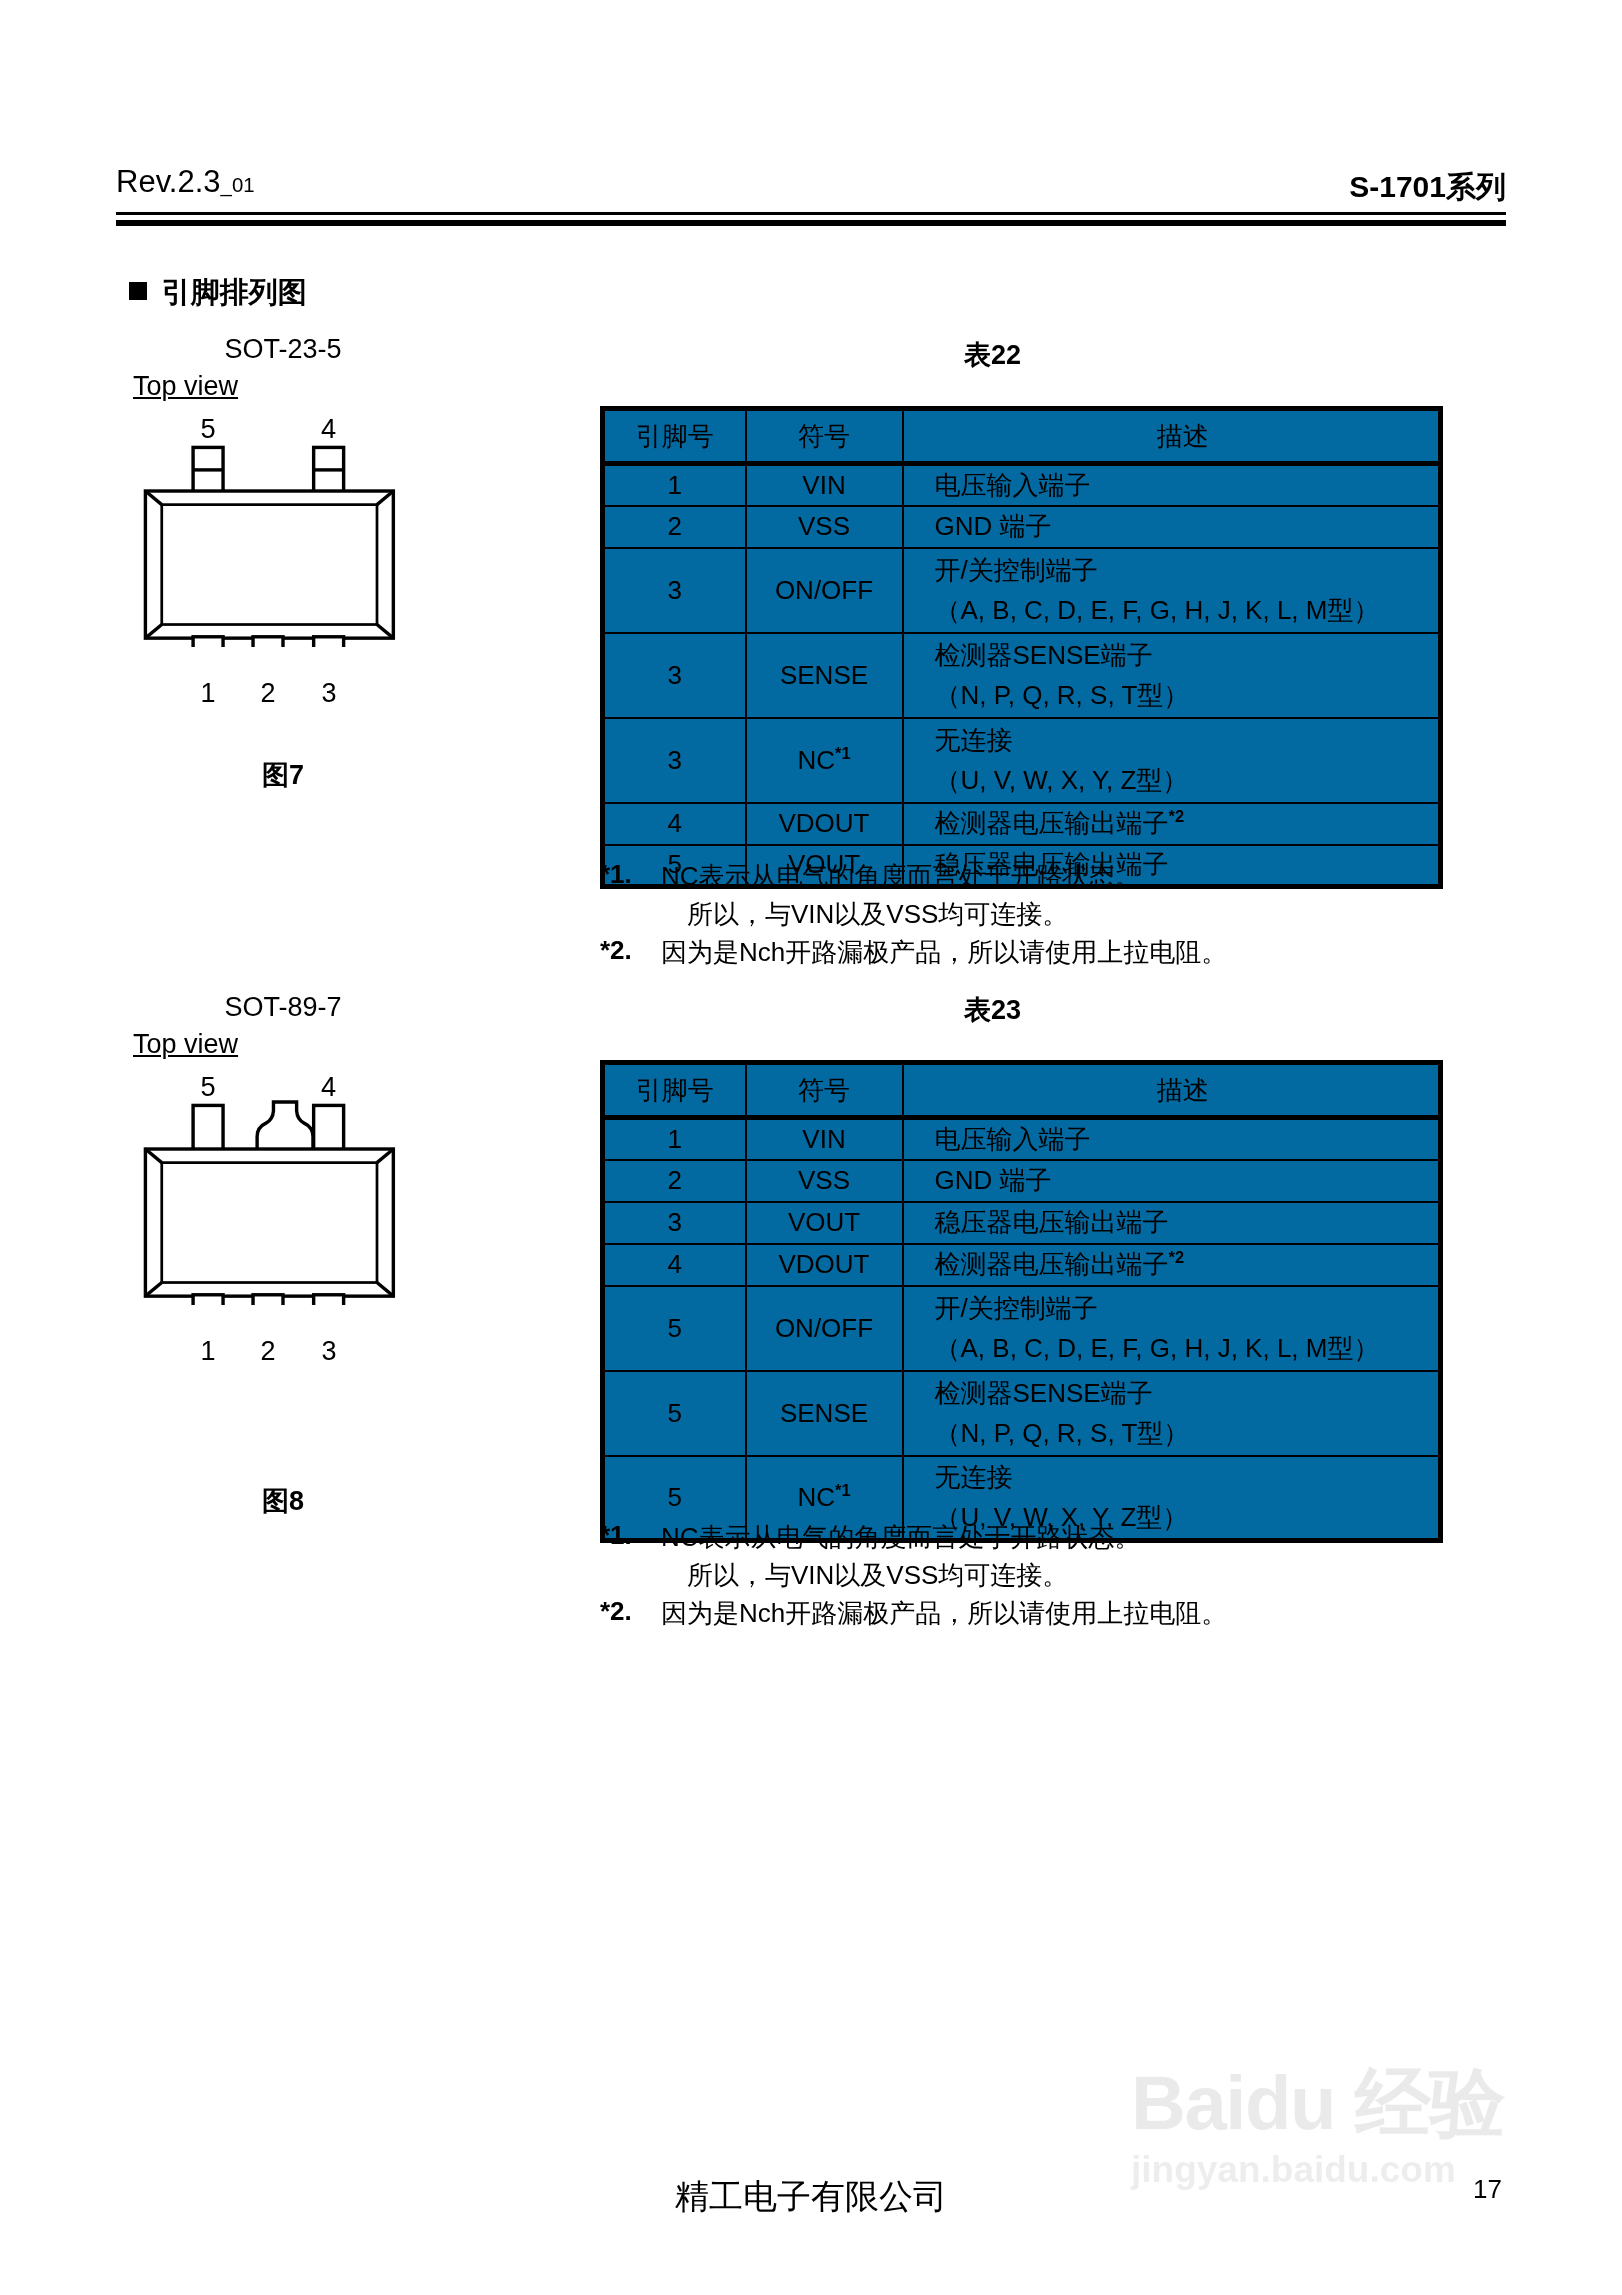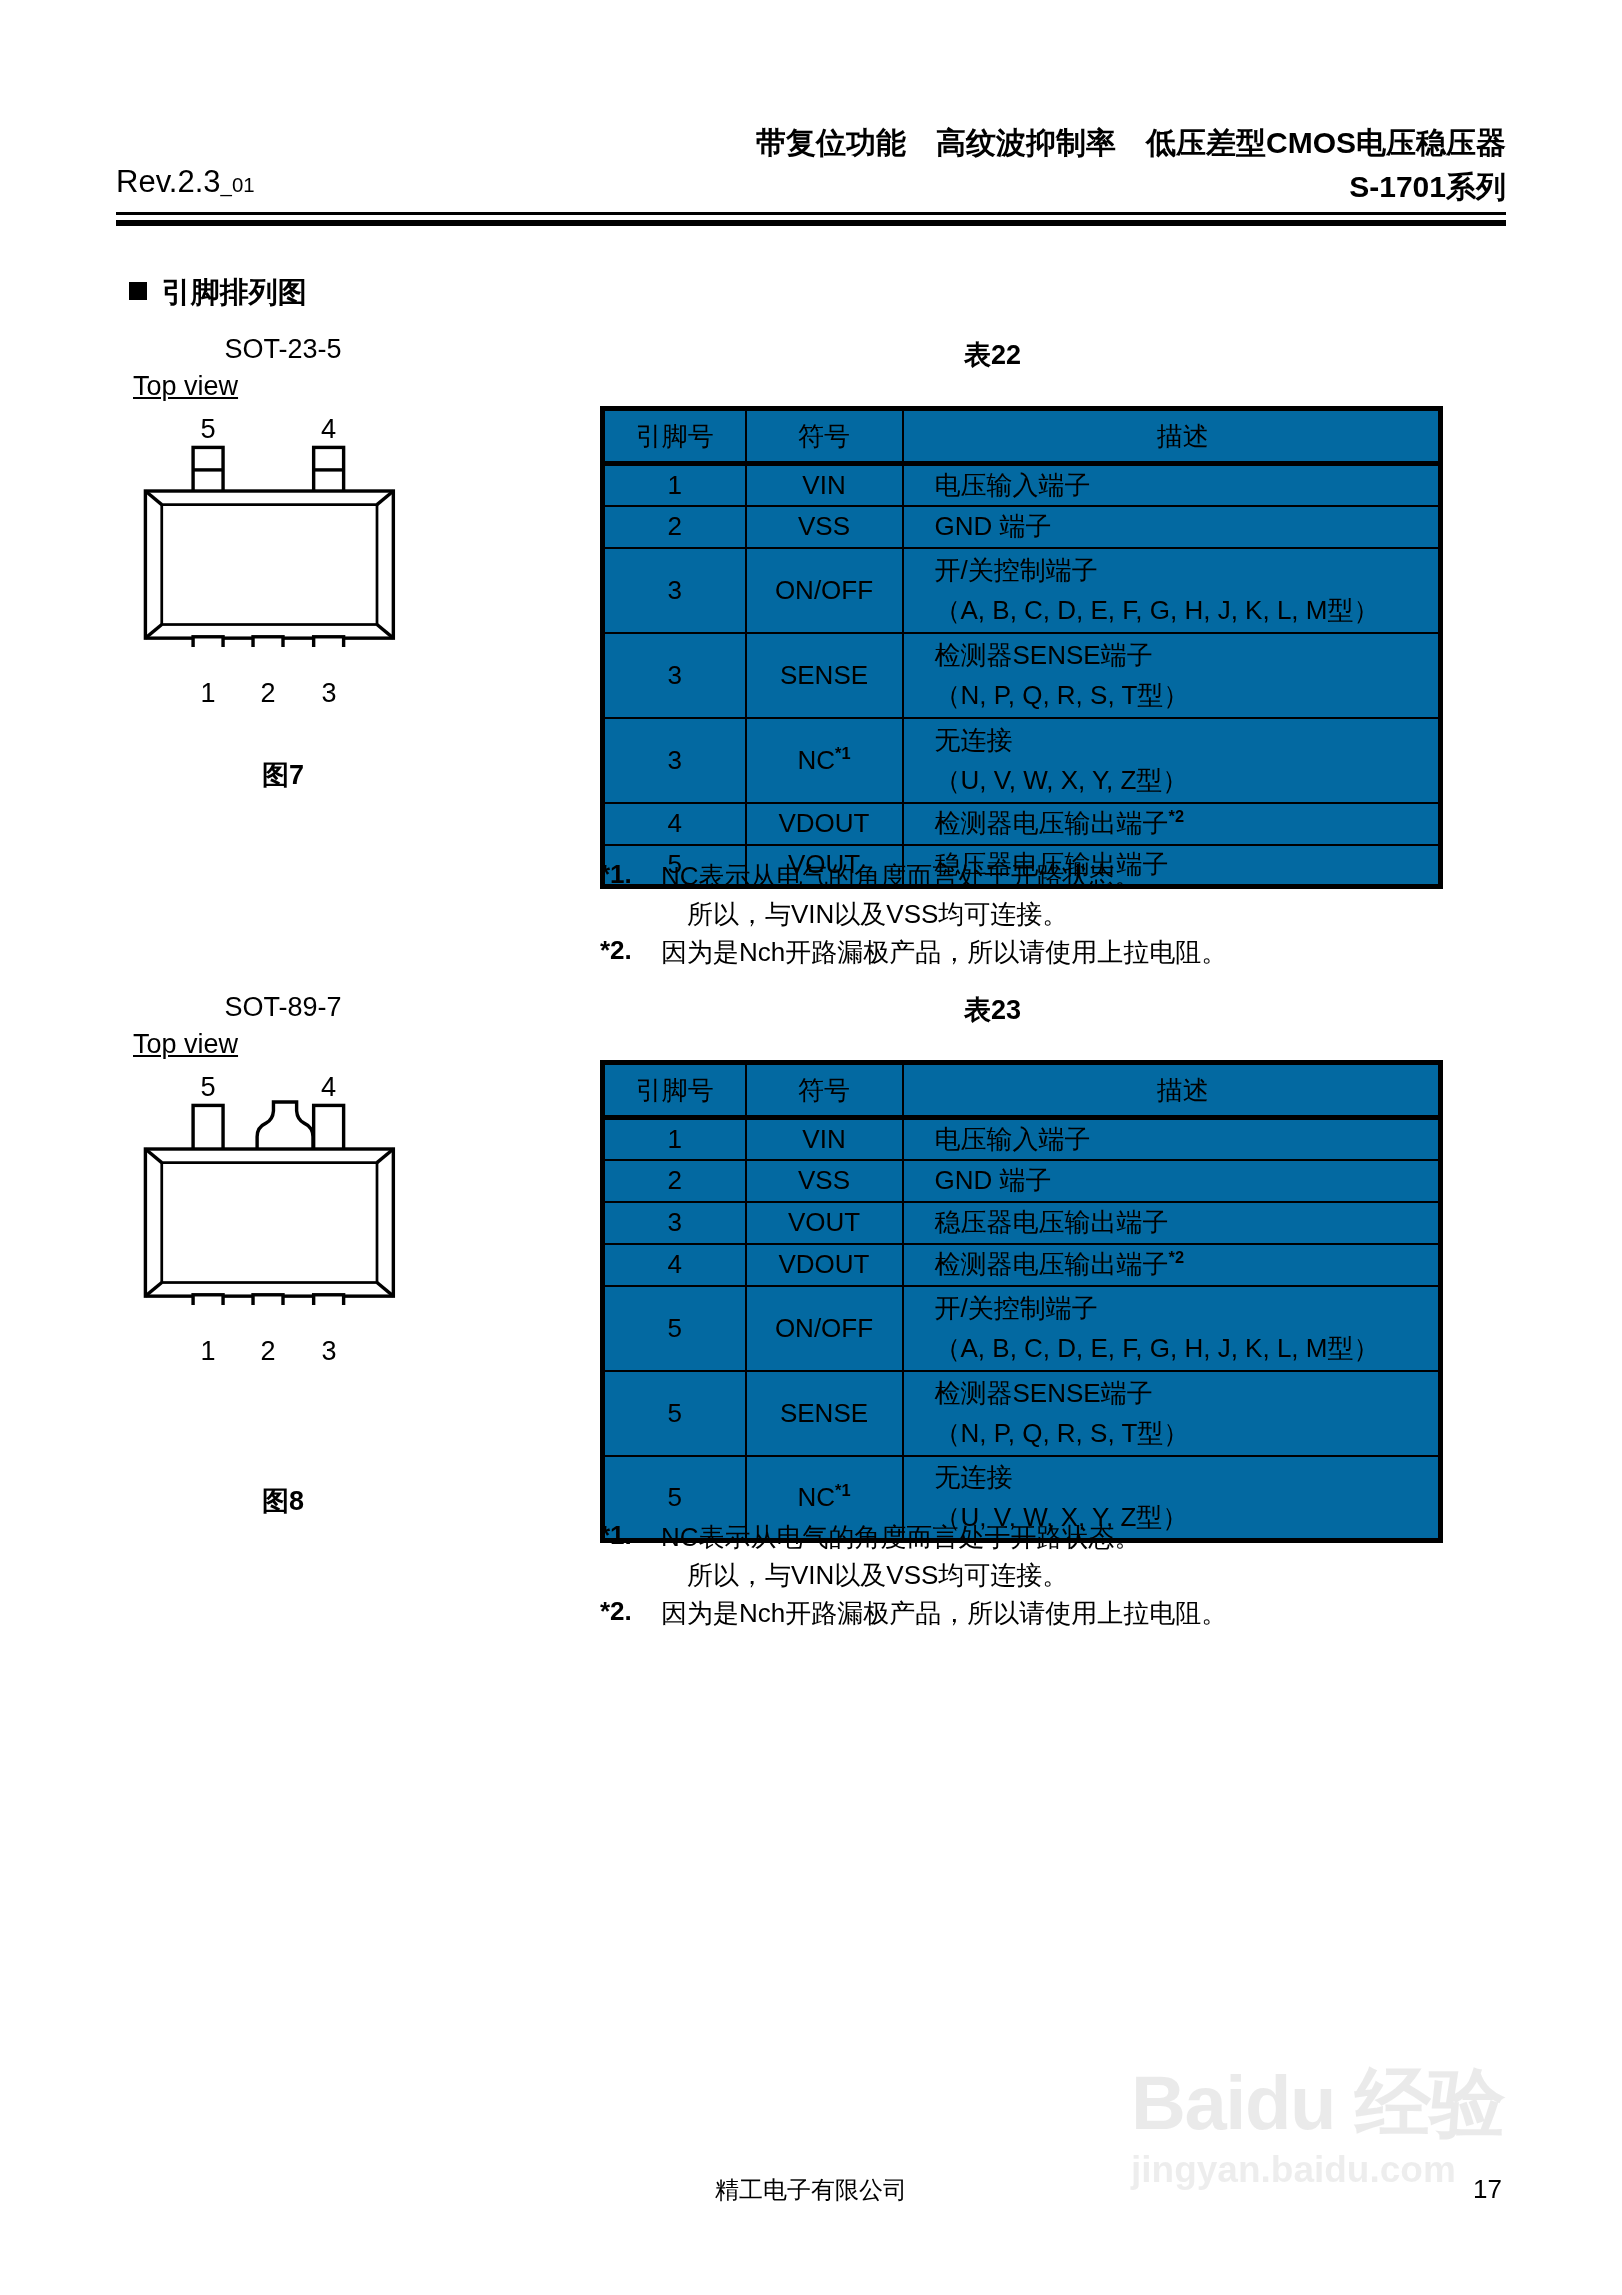--- a/index.html
+++ b/index.html
@@ -254,7 +254,6 @@
 <body>
 
 <div id="page-header">
-  <div id="header-title-line1">带复位功能　高纹波抑制率　低压差型CMOS电压稳压器</div>
   <div id="header-title-line2">S-1701系列</div>
   <div id="header-rev"><span>Rev.2.3</span><span class="rev-sub">_01</span></div>
   <div id="header-rule-thin"></div>

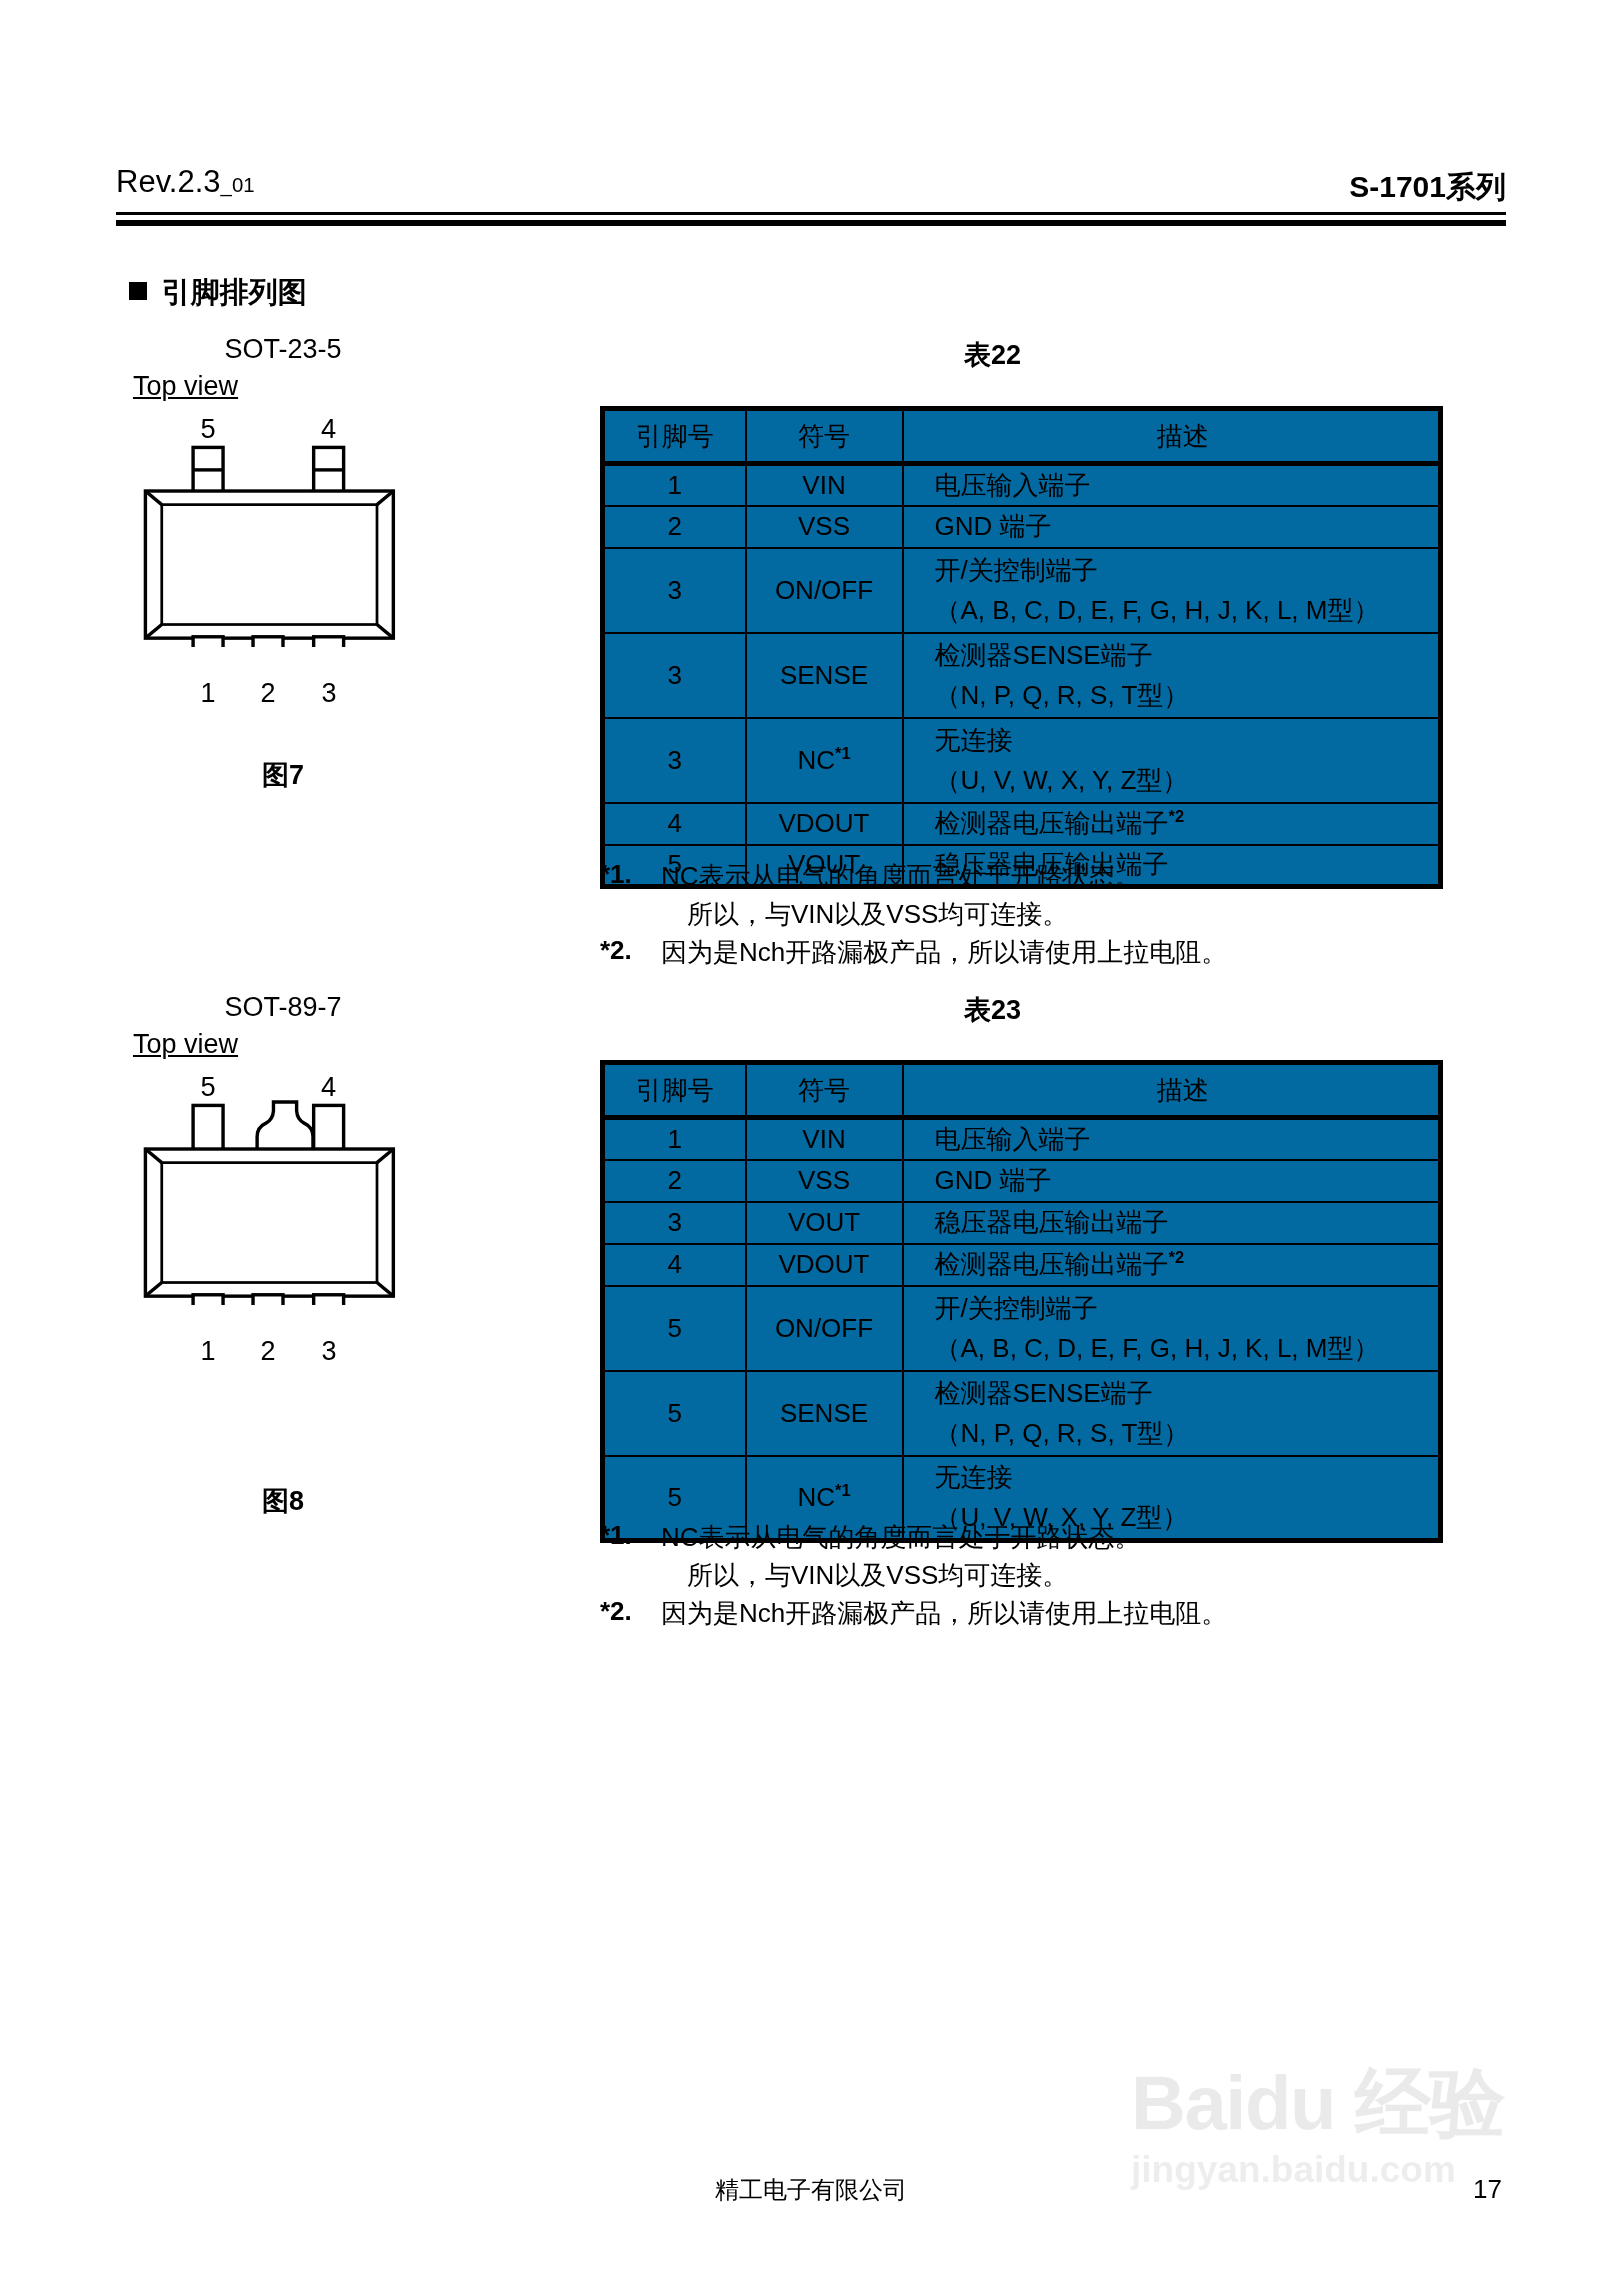--- a/index.html
+++ b/index.html
@@ -214,7 +214,7 @@
     top: 2174px;
     width: 1622px;
     text-align: center;
-    font-size: 24px;
+    font-size: 34px;
   }
   #footer-pageno {
     position: absolute;

